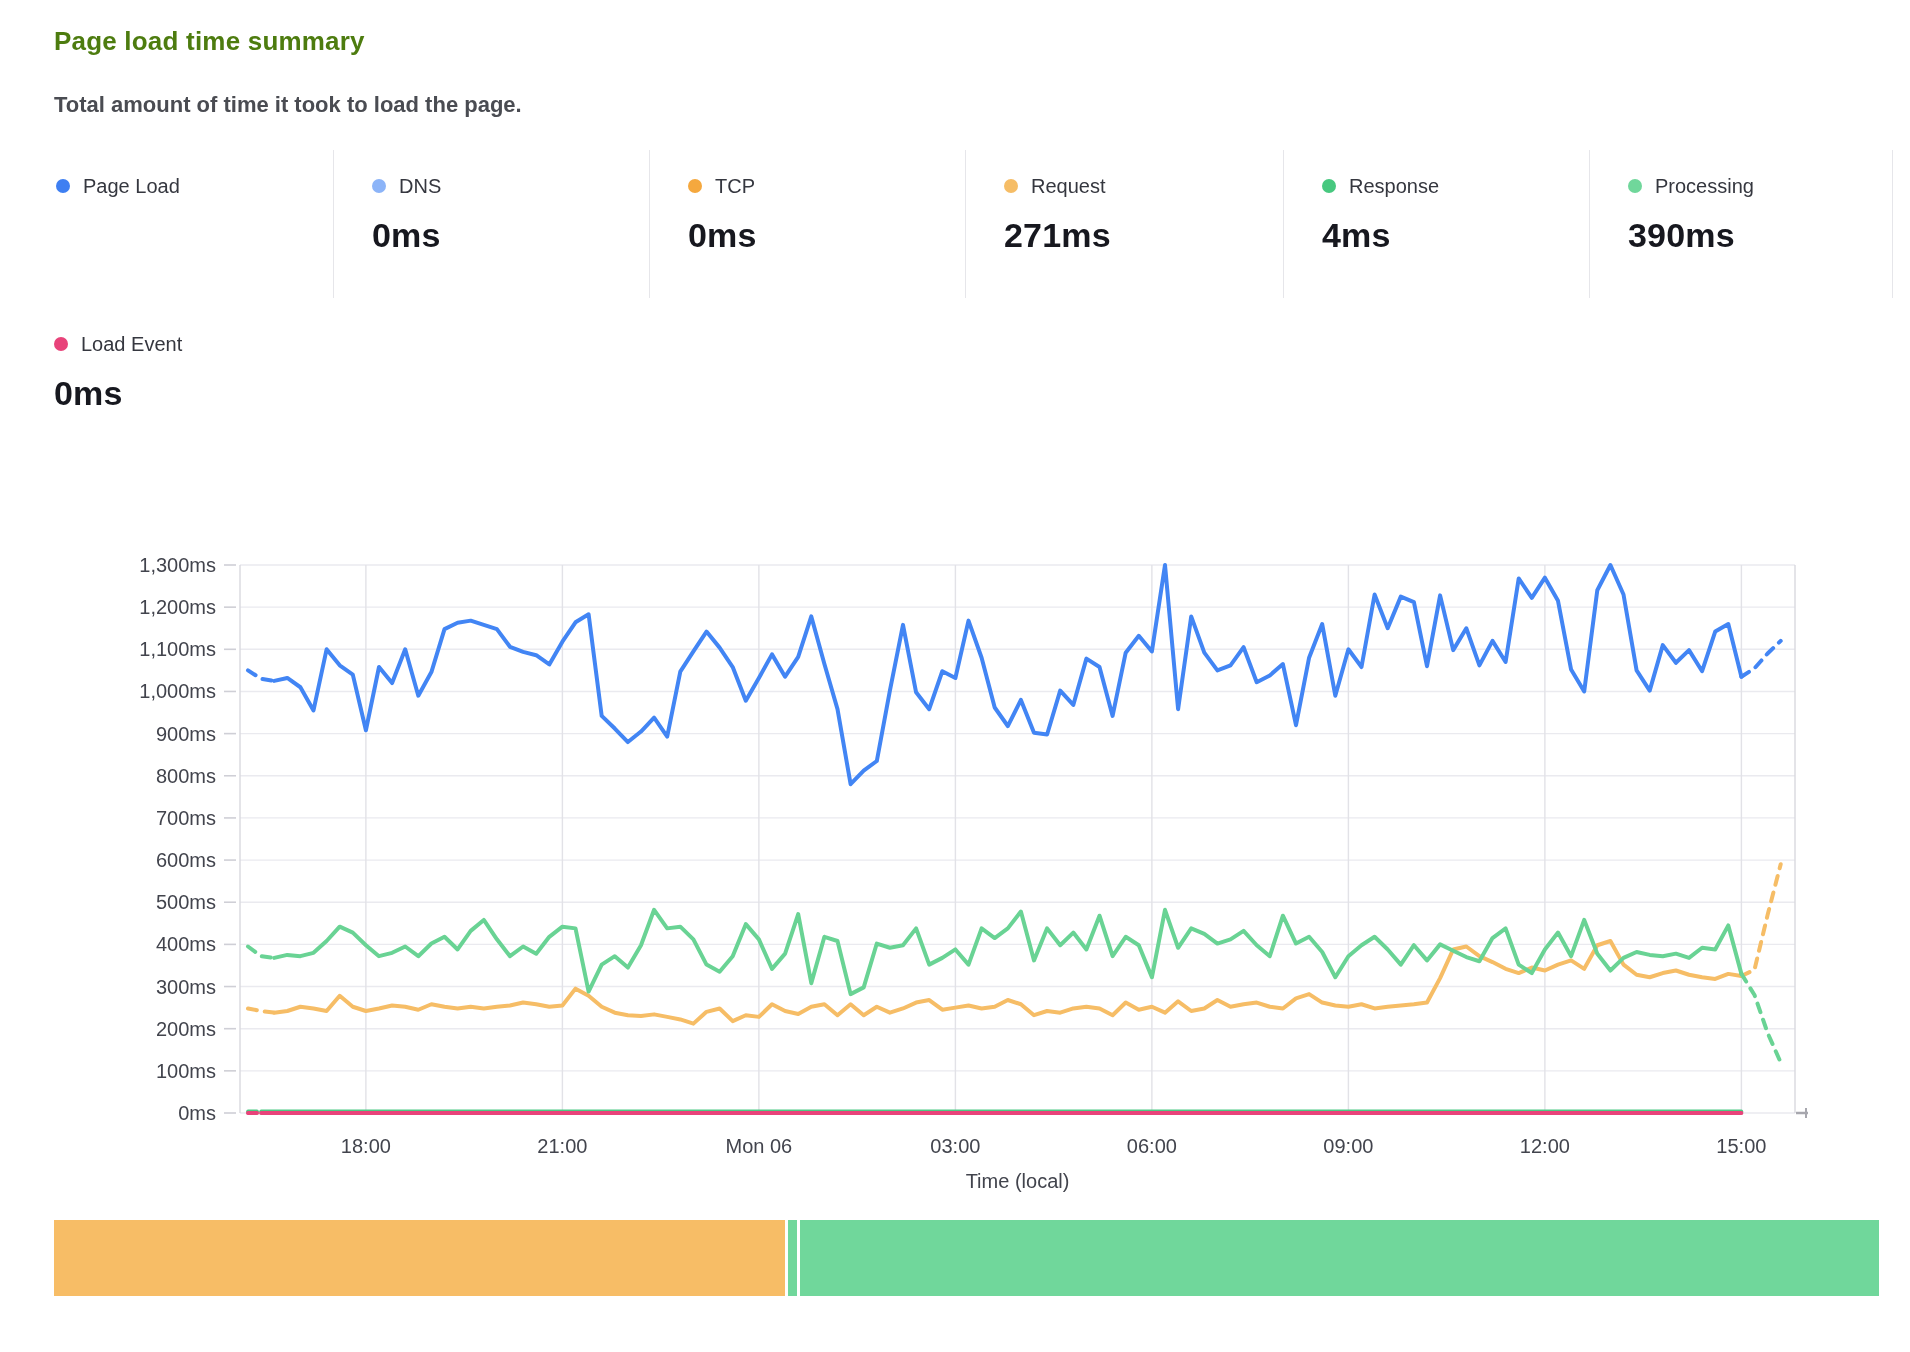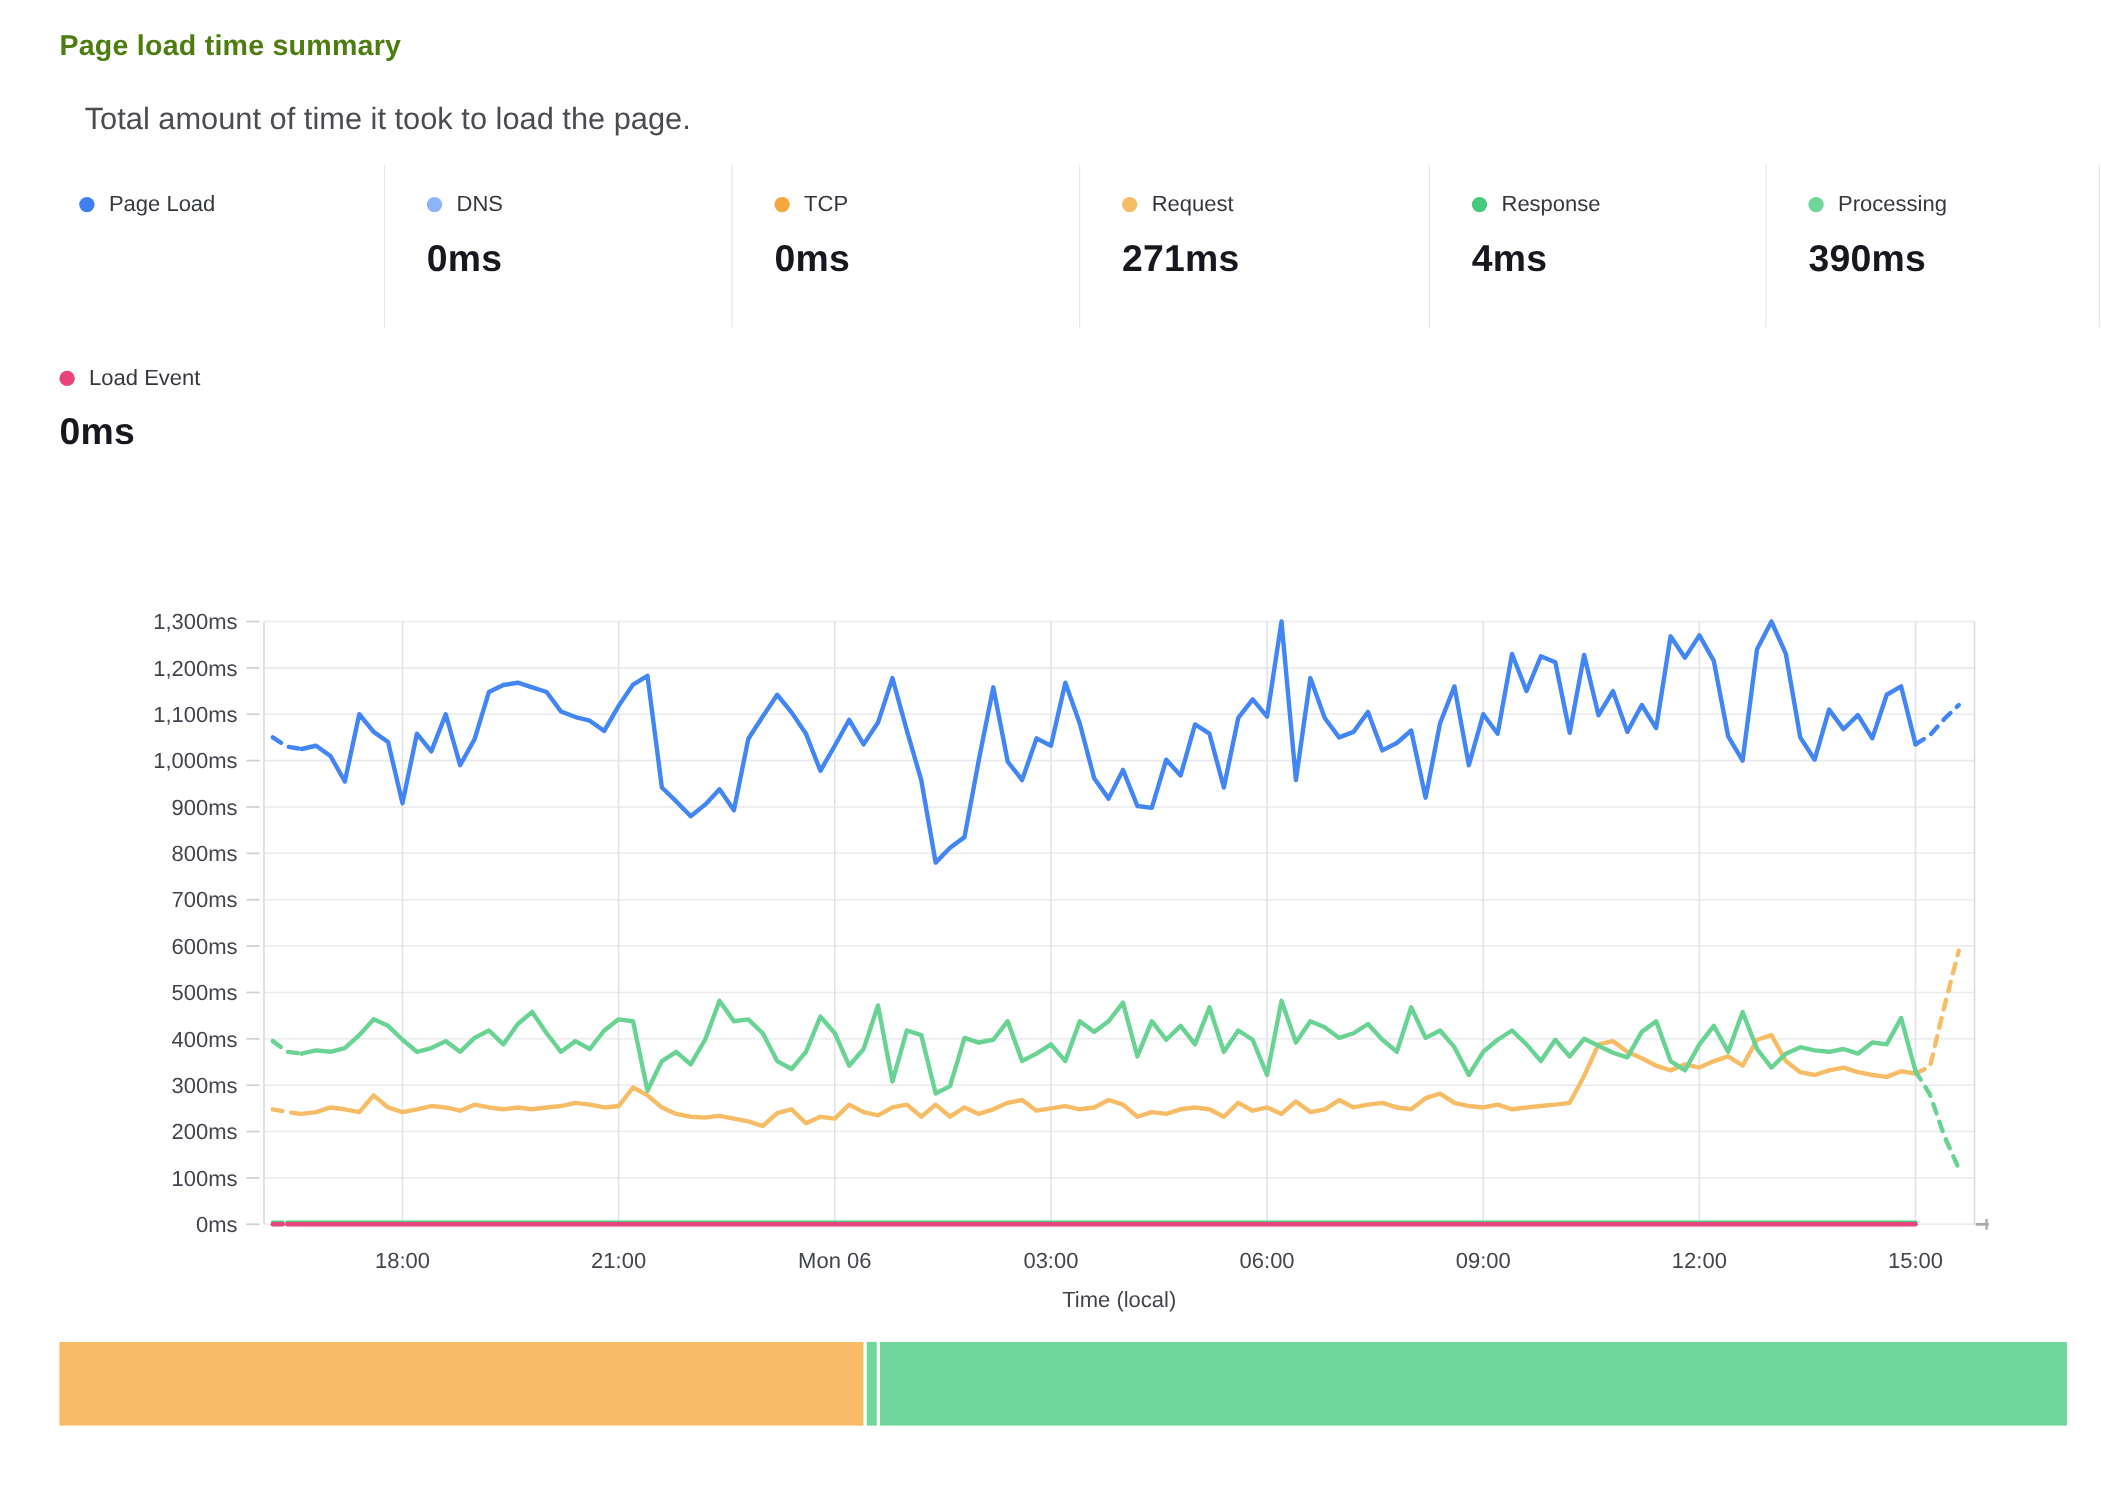--- a/index.html
+++ b/index.html
@@ -7,7 +7,7 @@
         font-family:"Liberation Sans", sans-serif;overflow:hidden;}
 
   .title{position:absolute;left:54px;top:26px;font-size:26px;font-weight:700;color:#4d7c0f;letter-spacing:.2px;}
-  .subtitle{position:absolute;left:54px;top:92px;font-size:28px;font-weight:400;color:#4a4c52;margin-left:23px;}
+  .subtitle{position:absolute;left:54px;top:92px;font-size:22px;font-weight:700;color:#4a4c52;}
 
   .metrics-row{position:absolute;left:54px;top:150px;display:flex;height:148px;margin-left:16px;}
   .metric{box-sizing:border-box;border-right:1px solid #e6e6ea;padding-top:24px;padding-left:38px;}

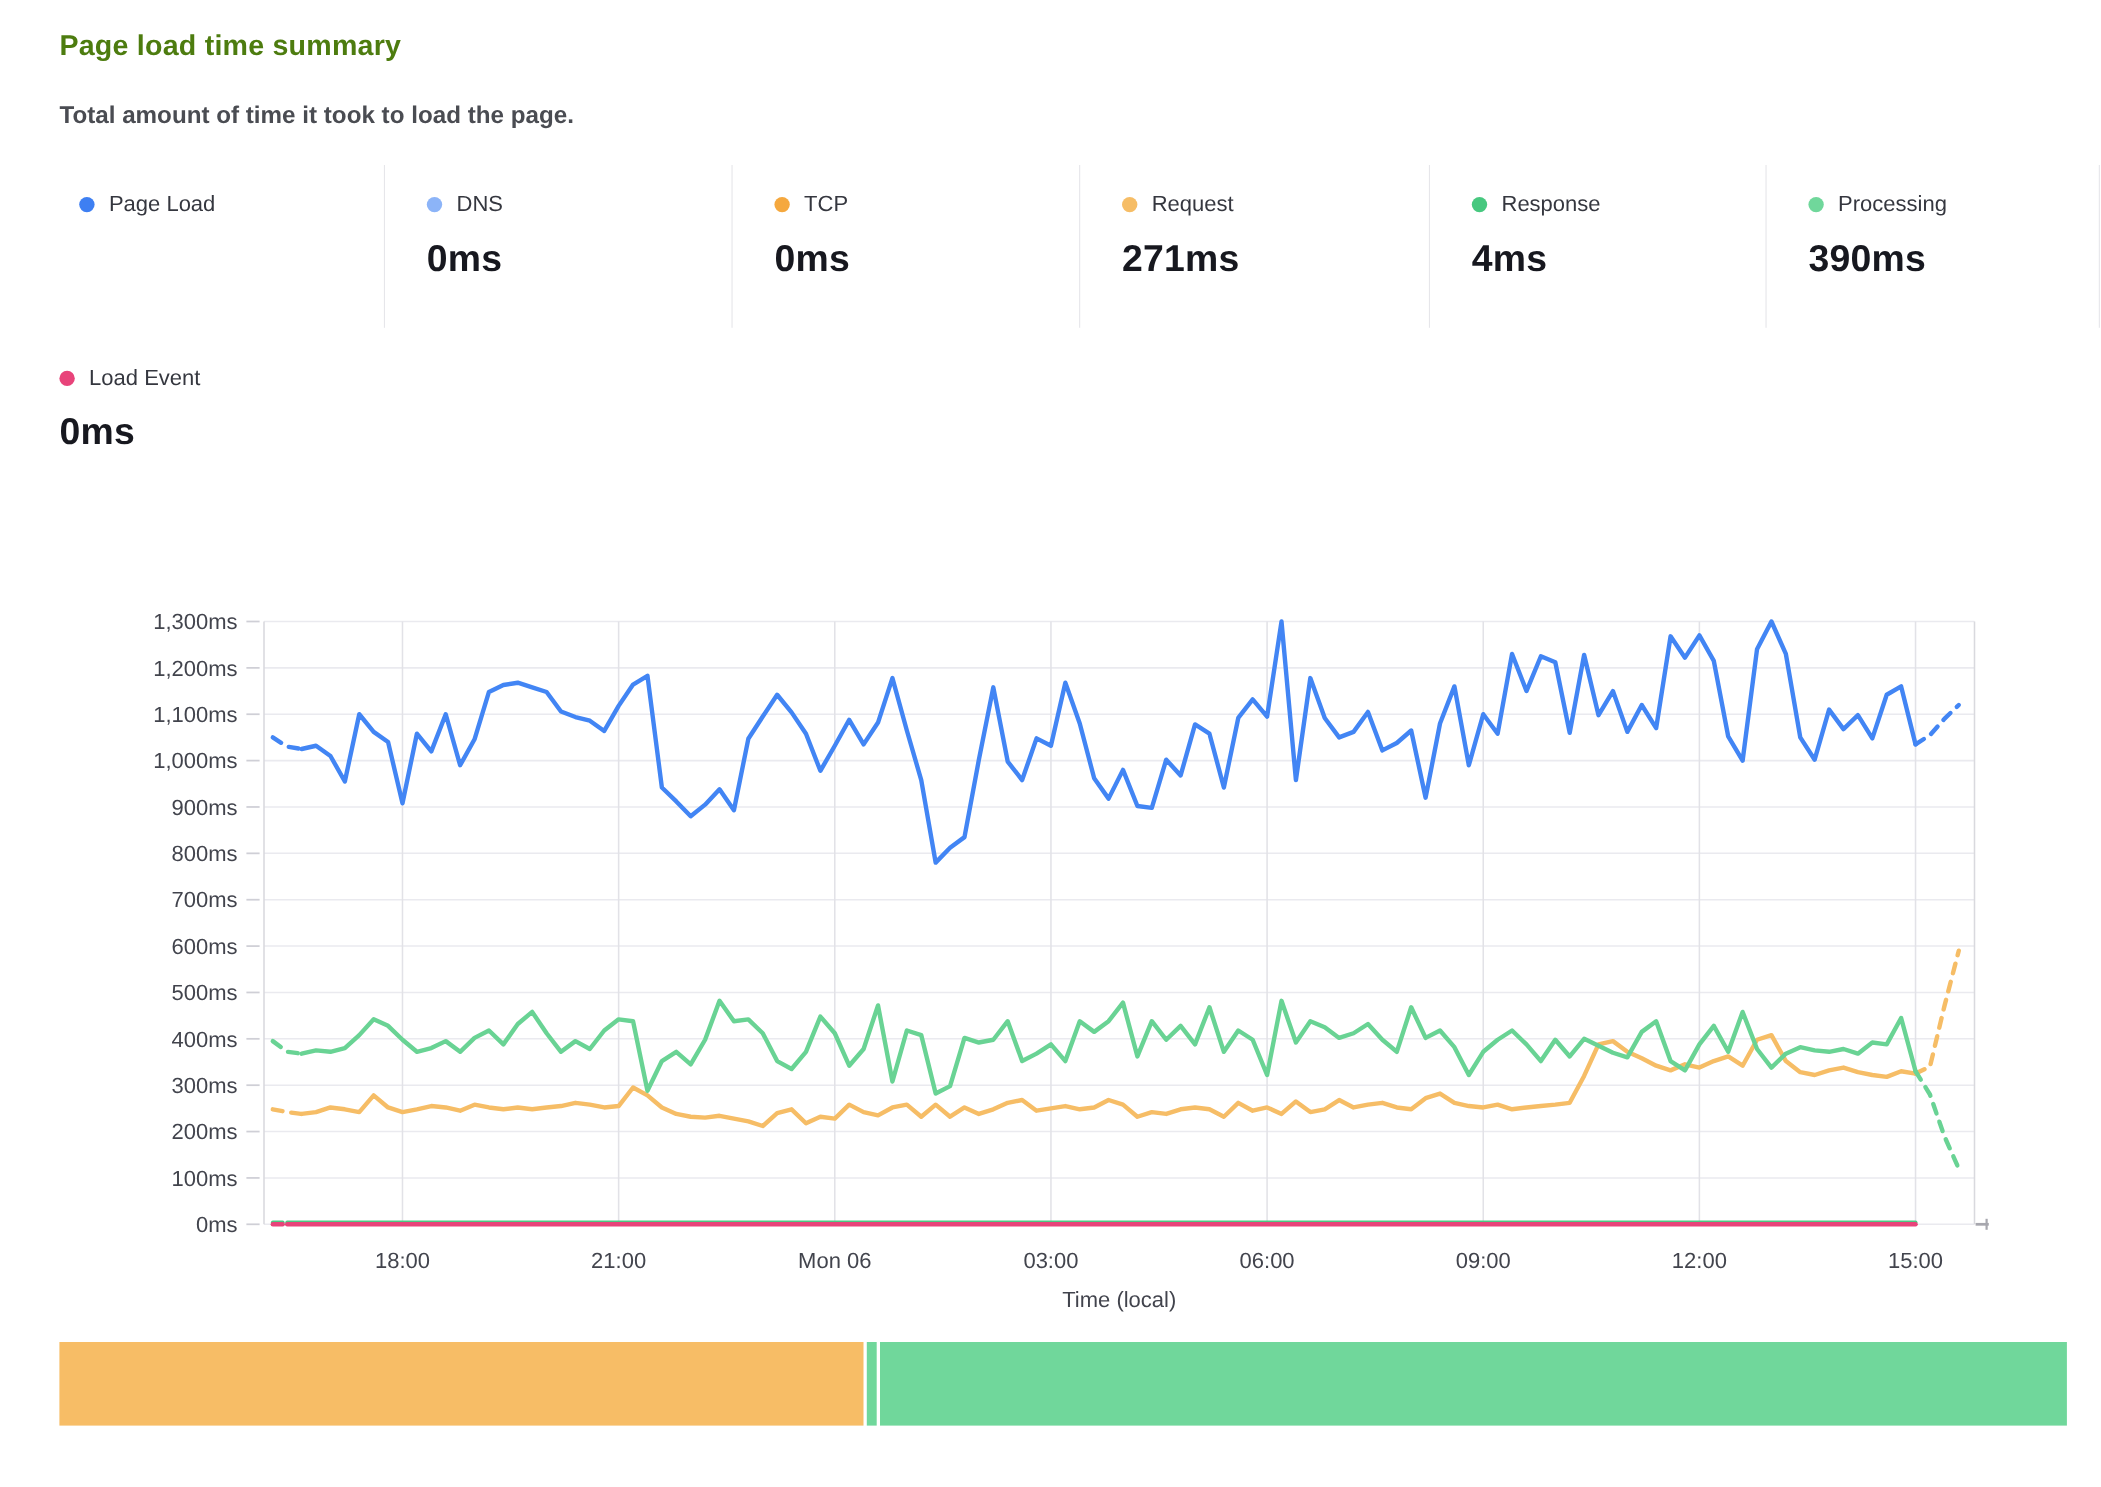--- a/index.html
+++ b/index.html
@@ -9,7 +9,7 @@
   .title{position:absolute;left:54px;top:26px;font-size:26px;font-weight:700;color:#4d7c0f;letter-spacing:.2px;}
   .subtitle{position:absolute;left:54px;top:92px;font-size:22px;font-weight:700;color:#4a4c52;}
 
-  .metrics-row{position:absolute;left:54px;top:150px;display:flex;height:148px;margin-left:16px;}
+  .metrics-row{position:absolute;left:54px;top:150px;display:flex;height:148px;}
   .metric{box-sizing:border-box;border-right:1px solid #e6e6ea;padding-top:24px;padding-left:38px;}
   .metric.first{padding-left:2px;}
   .metric-label-row{display:flex;align-items:center;gap:13px;height:24px;}

